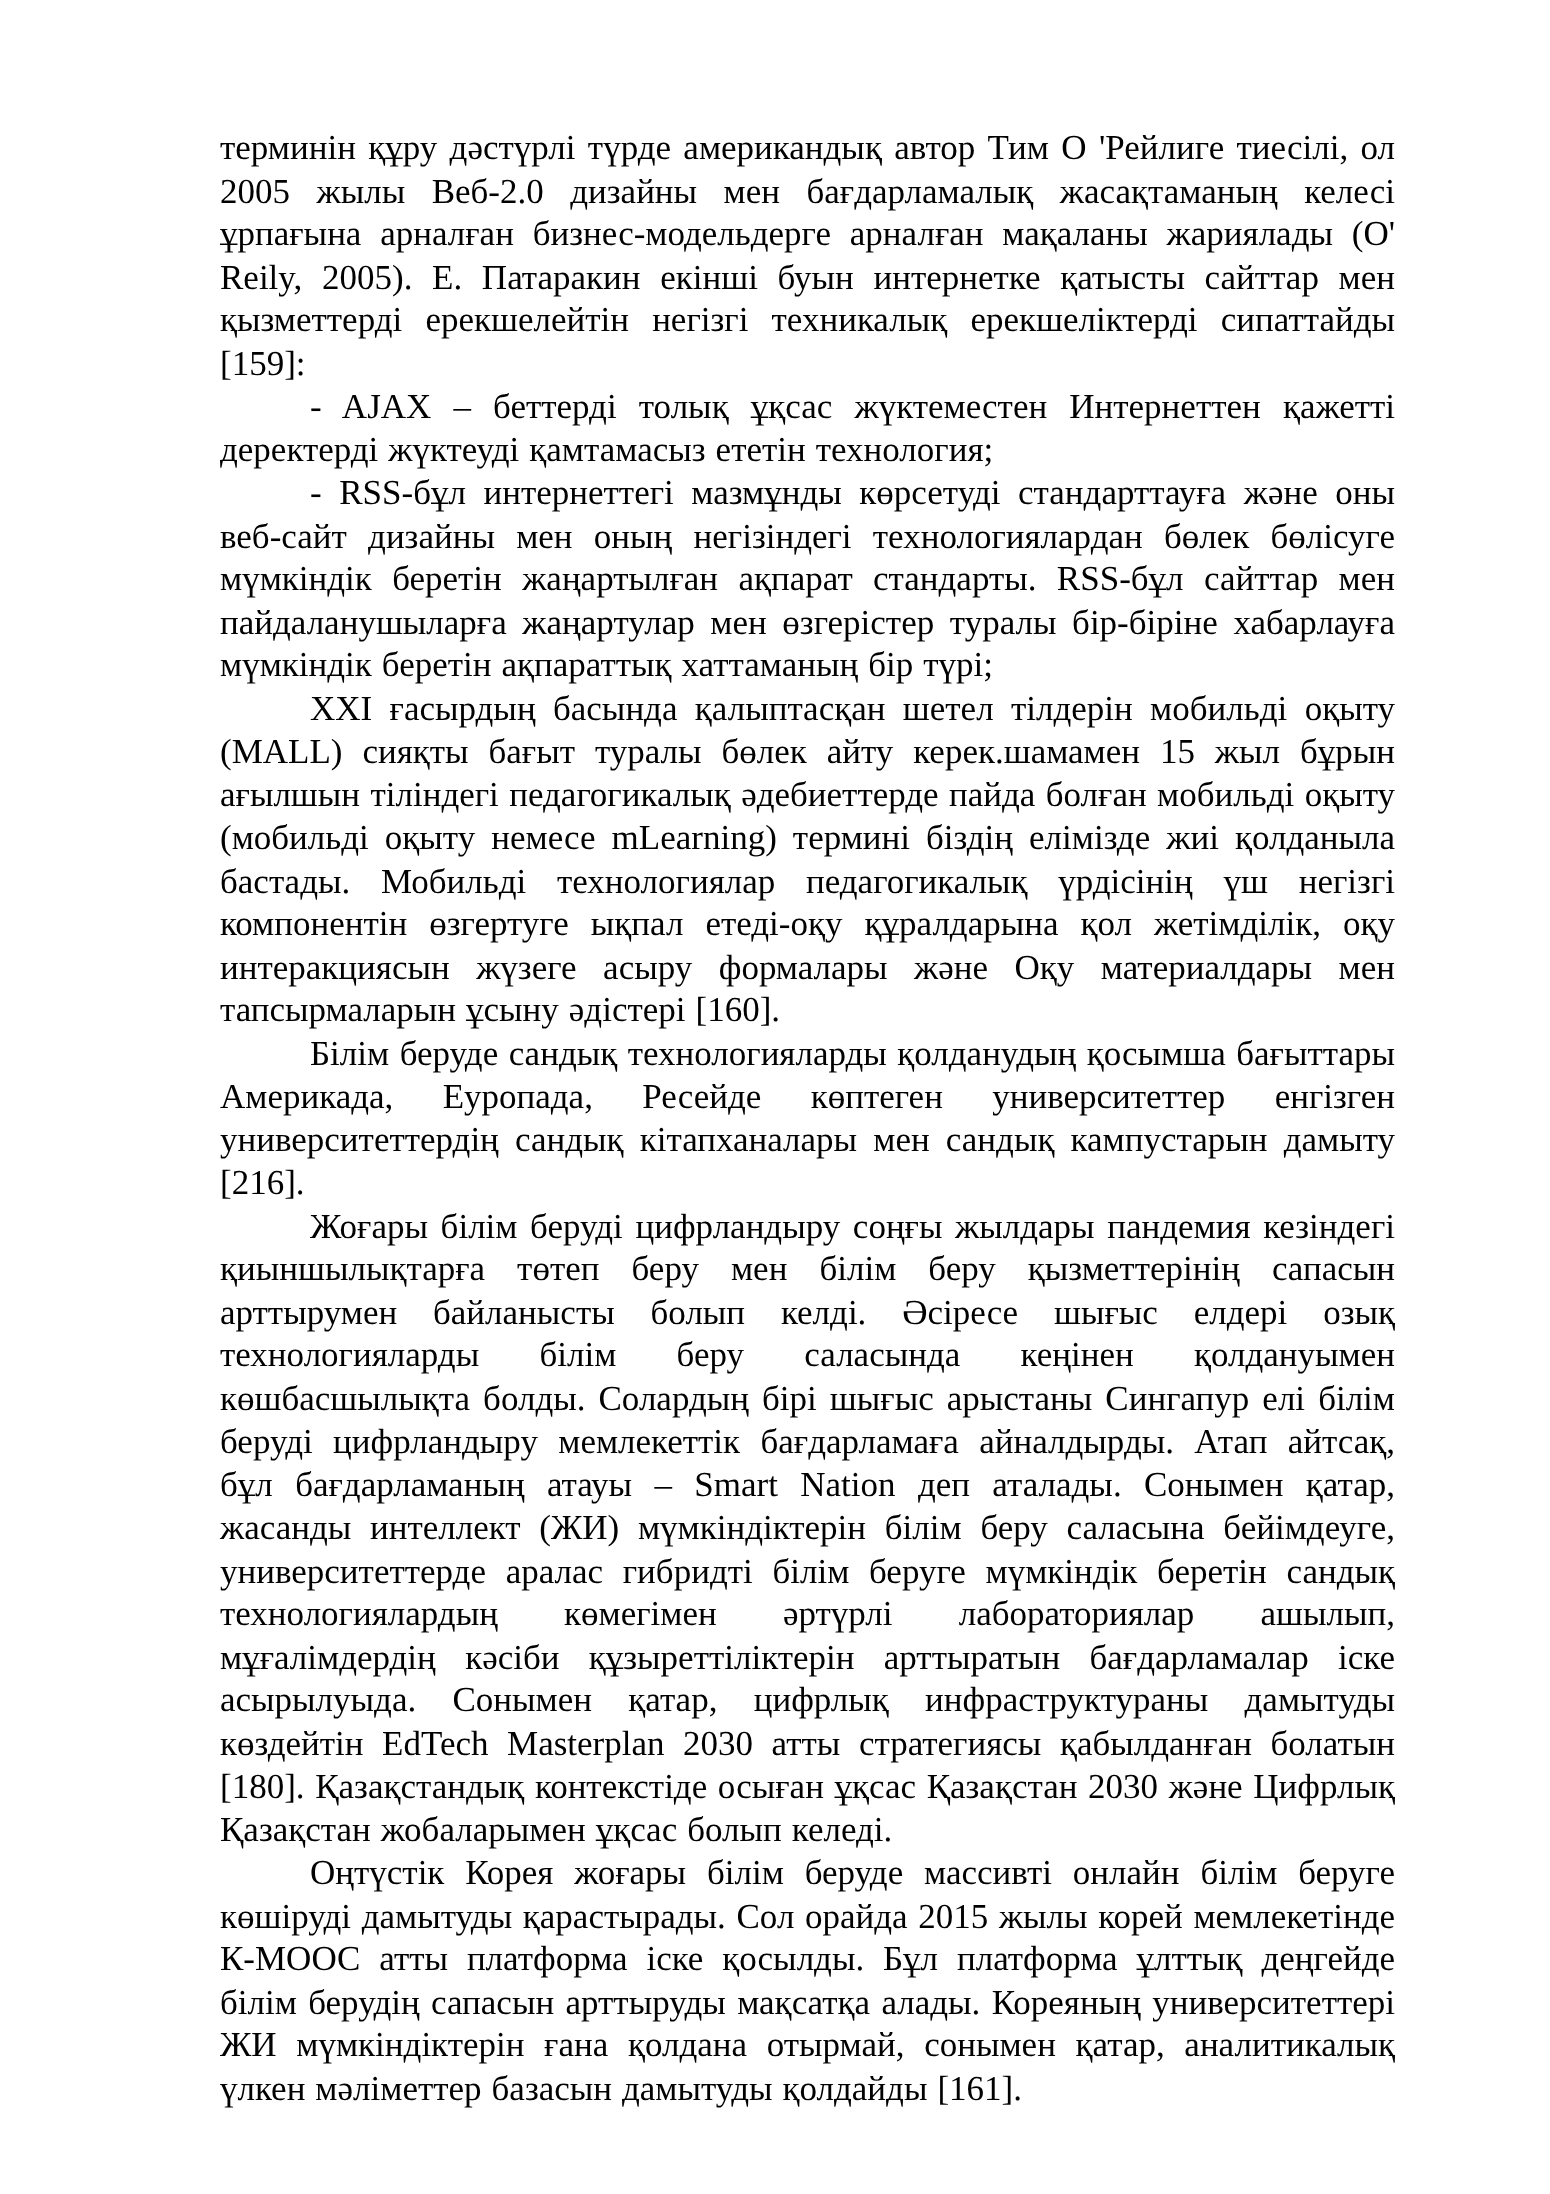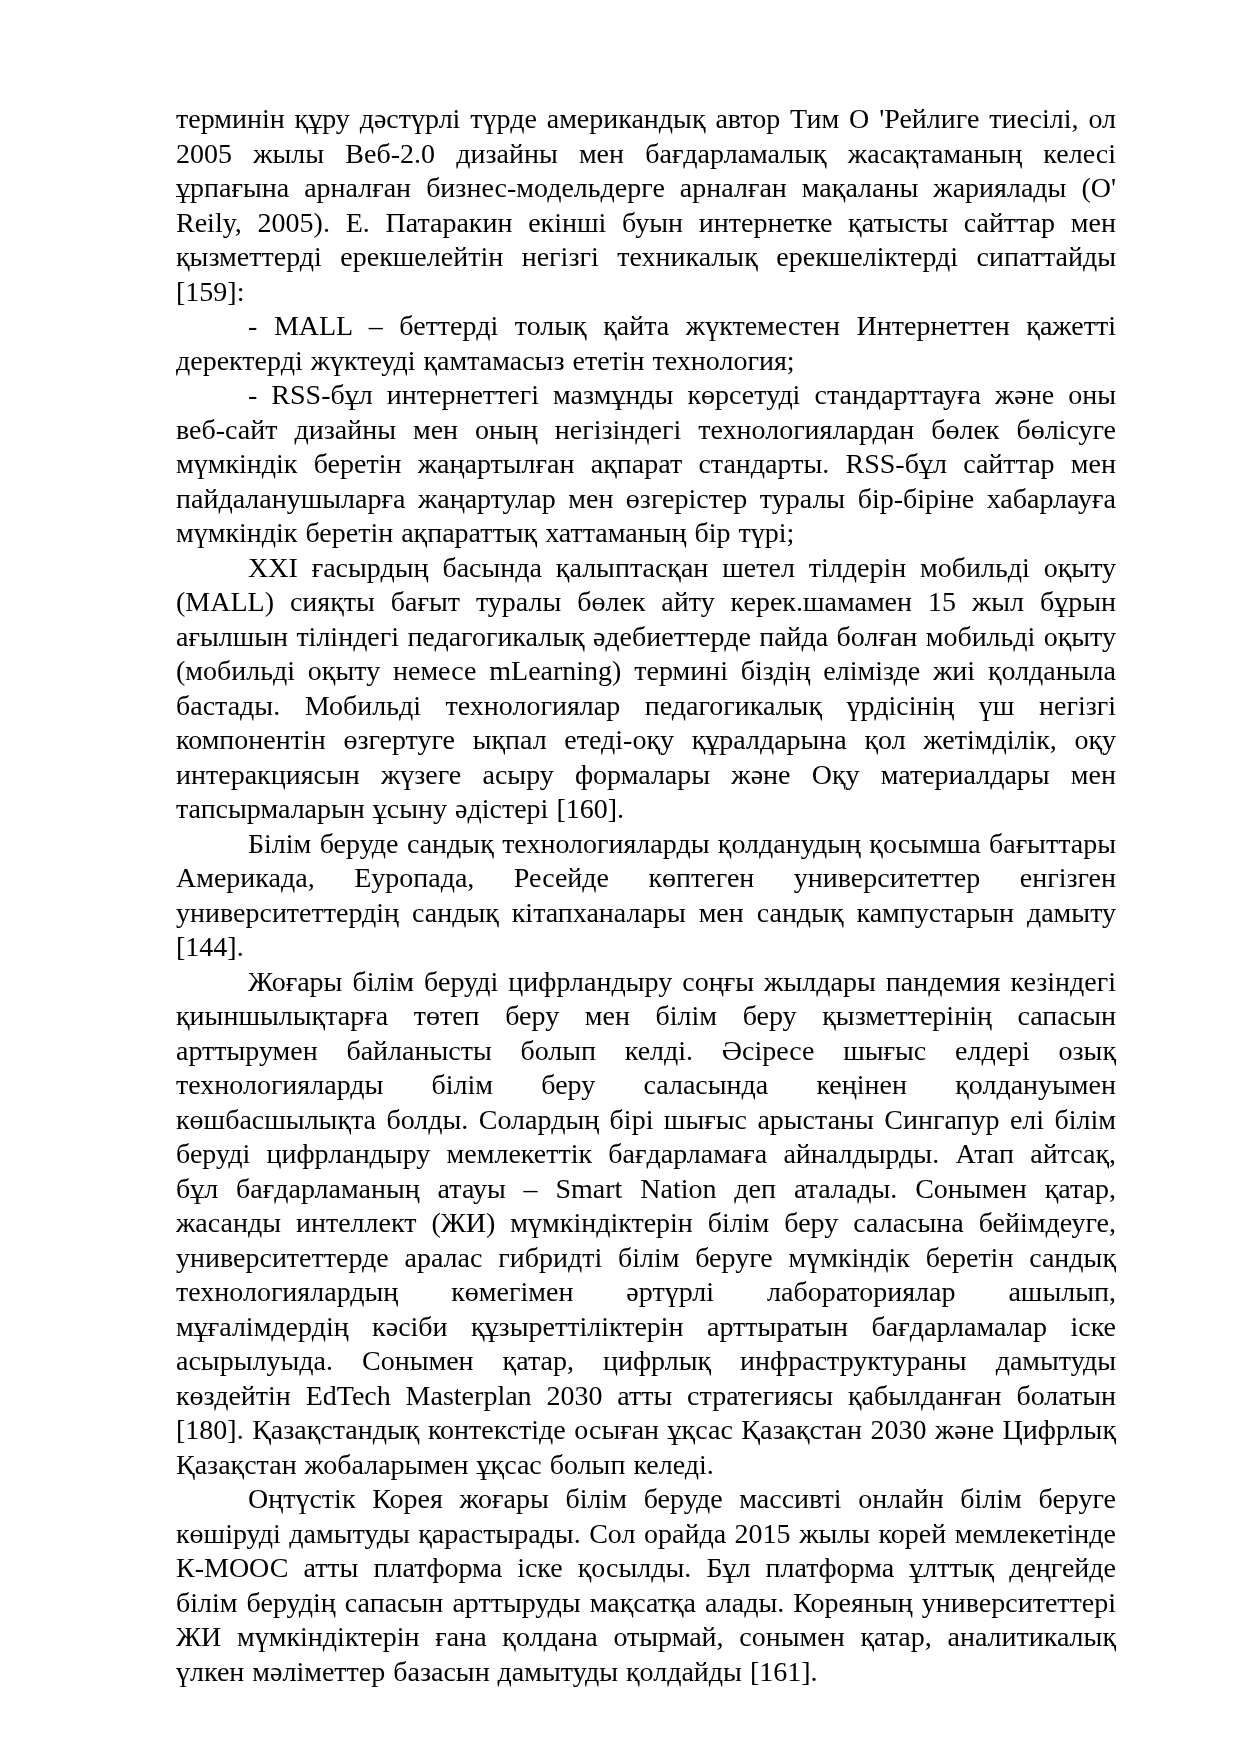--- a/index.html
+++ b/index.html
@@ -50,7 +50,7 @@
 <div class="page">
   <div class="body-text">
     <p>терминін құру дәстүрлі түрде американдық автор Тим О 'Рейлиге тиесілі, ол 2005 жылы Веб-2.0 дизайны мен бағдарламалық жасақтаманың келесі ұрпағына арналған бизнес-модельдерге арналған мақаланы жариялады (O' Reily, 2005). Е. Патаракин екінші буын интернетке қатысты сайттар мен қызметтерді ерекшелейтін негізгі техникалық ерекшеліктерді сипаттайды [159]:</p>
-    <p class="indent">- MALL – беттерді толық қайта жүктеместен Интернеттен қажетті деректерді жүктеуді қамтамасыз ететін технология;</p>
+    <p class="indent">- AJAX – беттерді толық ұқсас жүктеместен Интернеттен қажетті деректерді жүктеуді қамтамасыз ететін технология;</p>
     <p class="indent">- RSS-бұл интернеттегі мазмұнды көрсетуді стандарттауға және оны веб-сайт дизайны мен оның негізіндегі технологиялардан бөлек бөлісуге мүмкіндік беретін жаңартылған ақпарат стандарты. RSS-бұл сайттар мен пайдаланушыларға жаңартулар мен өзгерістер туралы бір-біріне хабарлауға мүмкіндік беретін ақпараттық хаттаманың бір түрі;</p>
     <p class="indent">XXI ғасырдың басында қалыптасқан шетел тілдерін мобильді оқыту (MALL) сияқты бағыт туралы бөлек айту керек.шамамен 15 жыл бұрын ағылшын тіліндегі педагогикалық әдебиеттерде пайда болған мобильді оқыту (мобильді оқыту немесе mLearning) термині біздің елімізде жиі қолданыла бастады. Мобильді технологиялар педагогикалық үрдісінің үш негізгі компонентін өзгертуге ықпал етеді-оқу құралдарына қол жетімділік, оқу интеракциясын жүзеге асыру формалары және Оқу материалдары мен тапсырмаларын ұсыну әдістері [160].</p>
     <p class="indent">Білім беруде сандық технологияларды қолданудың қосымша бағыттары Америкада, Еуропада, Ресейде көптеген университеттер енгізген университеттердің сандық кітапханалары мен сандық кампустарын дамыту [144].</p>

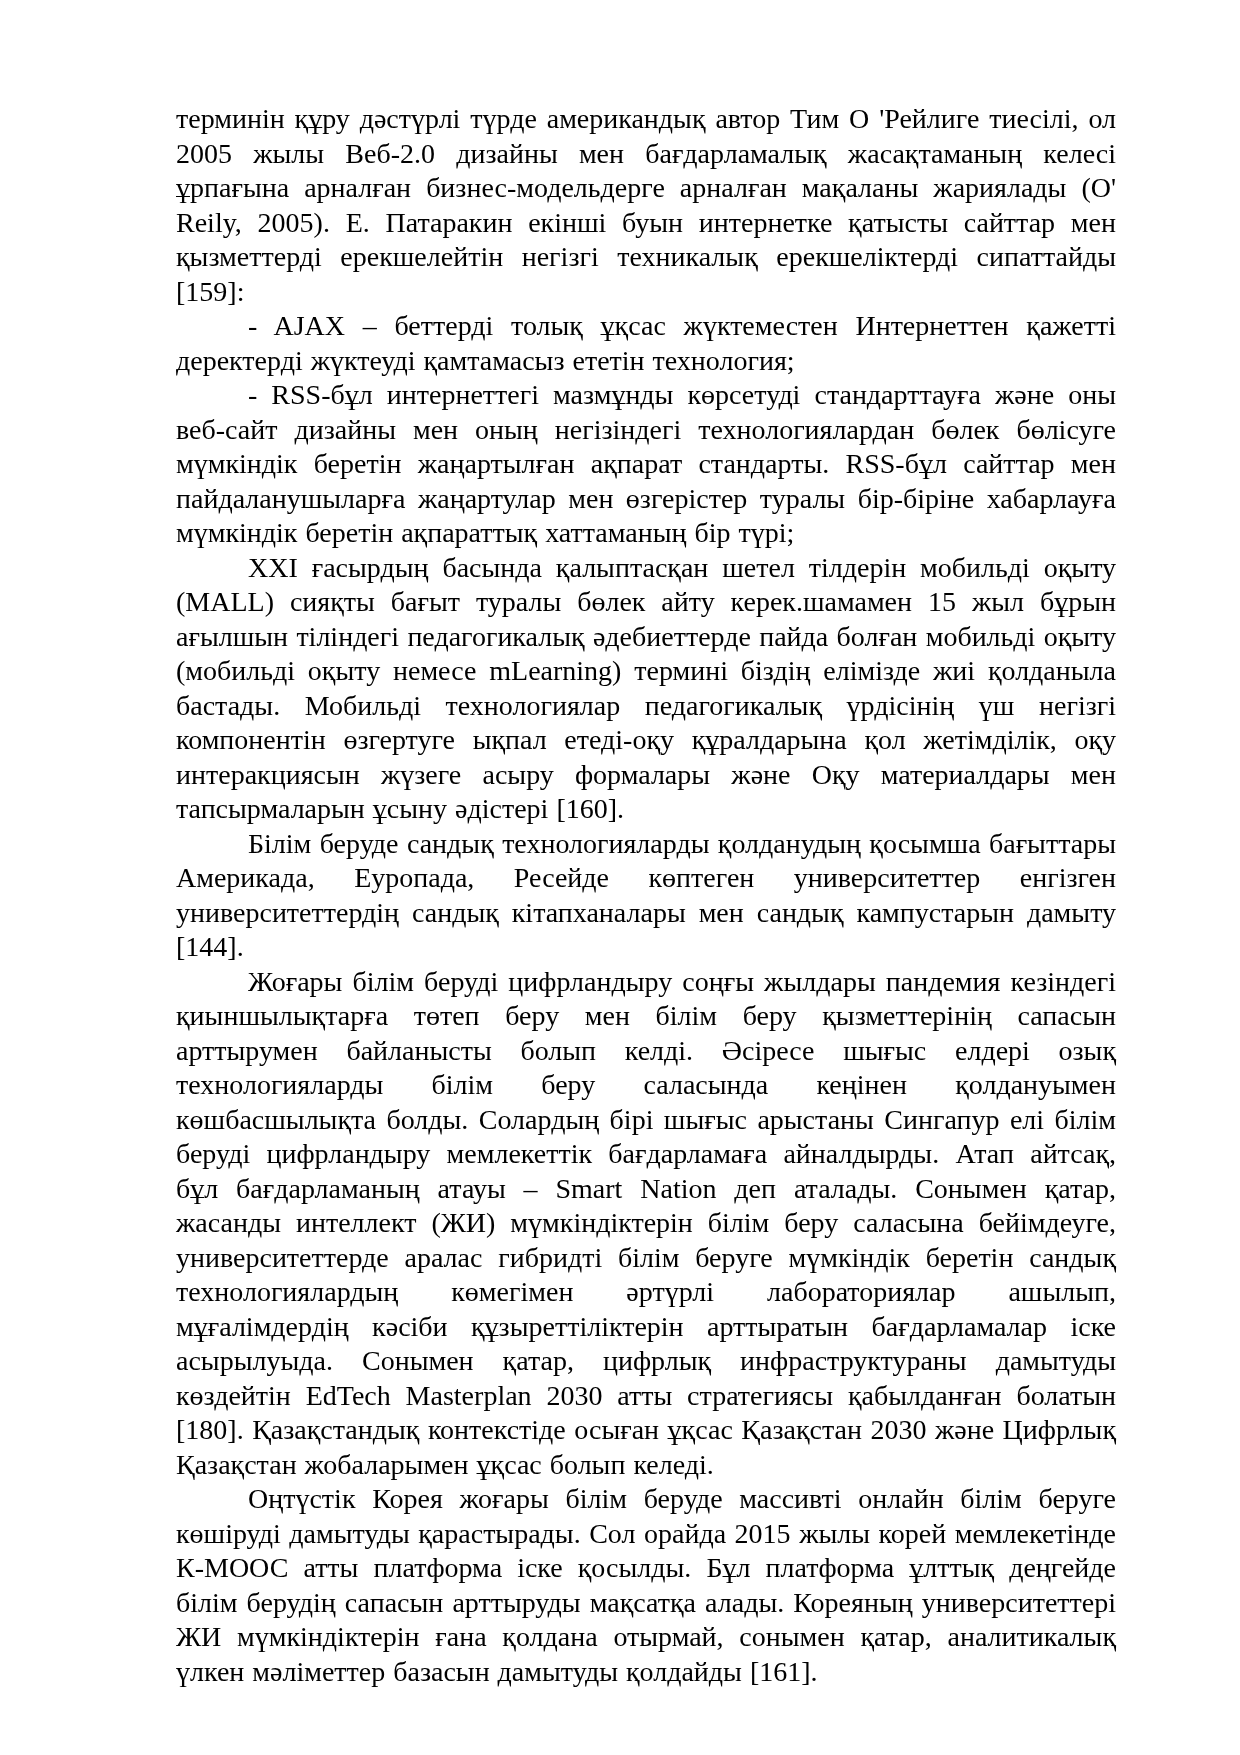--- a/index.html
+++ b/index.html
@@ -53,7 +53,7 @@
     <p class="indent">- AJAX – беттерді толық ұқсас жүктеместен Интернеттен қажетті деректерді жүктеуді қамтамасыз ететін технология;</p>
     <p class="indent">- RSS-бұл интернеттегі мазмұнды көрсетуді стандарттауға және оны веб-сайт дизайны мен оның негізіндегі технологиялардан бөлек бөлісуге мүмкіндік беретін жаңартылған ақпарат стандарты. RSS-бұл сайттар мен пайдаланушыларға жаңартулар мен өзгерістер туралы бір-біріне хабарлауға мүмкіндік беретін ақпараттық хаттаманың бір түрі;</p>
     <p class="indent">XXI ғасырдың басында қалыптасқан шетел тілдерін мобильді оқыту (MALL) сияқты бағыт туралы бөлек айту керек.шамамен 15 жыл бұрын ағылшын тіліндегі педагогикалық әдебиеттерде пайда болған мобильді оқыту (мобильді оқыту немесе mLearning) термині біздің елімізде жиі қолданыла бастады. Мобильді технологиялар педагогикалық үрдісінің үш негізгі компонентін өзгертуге ықпал етеді-оқу құралдарына қол жетімділік, оқу интеракциясын жүзеге асыру формалары және Оқу материалдары мен тапсырмаларын ұсыну әдістері [160].</p>
-    <p class="indent">Білім беруде сандық технологияларды қолданудың қосымша бағыттары Америкада, Еуропада, Ресейде көптеген университеттер енгізген университеттердің сандық кітапханалары мен сандық кампустарын дамыту [144].</p>
+    <p class="indent">Білім беруде сандық технологияларды қолданудың қосымша бағыттары Америкада, Еуропада, Ресейде көптеген университеттер енгізген университеттердің сандық кітапханалары мен сандық кампустарын дамыту [216].</p>
     <p class="indent">Жоғары білім беруді цифрландыру соңғы жылдары пандемия кезіндегі қиыншылықтарға төтеп беру мен білім беру қызметтерінің сапасын арттырумен байланысты болып келді. Әсіресе шығыс елдері озық технологияларды білім беру саласында кеңінен қолдануымен көшбасшылықта болды. Солардың бірі шығыс арыстаны Сингапур елі білім беруді цифрландыру мемлекеттік бағдарламаға айналдырды. Атап айтсақ, бұл бағдарламаның атауы – Smart Nation деп аталады. Сонымен қатар, жасанды интеллект (ЖИ) мүмкіндіктерін білім беру саласына бейімдеуге, университеттерде аралас гибридті білім беруге мүмкіндік беретін сандық технологиялардың көмегімен әртүрлі лабораториялар ашылып, мұғалімдердің кәсіби құзыреттіліктерін арттыратын бағдарламалар іске асырылуыда. Сонымен қатар, цифрлық инфраструктураны дамытуды көздейтін EdTech Masterplan 2030 атты стратегиясы қабылданған болатын [180]. Қазақстандық контекстіде осыған ұқсас Қазақстан 2030 және Цифрлық Қазақстан жобаларымен ұқсас болып келеді.</p>
     <p class="indent">Оңтүстік Корея жоғары білім беруде массивті онлайн білім беруге көшіруді дамытуды қарастырады. Сол орайда 2015 жылы корей мемлекетінде К-МООС атты платформа іске қосылды. Бұл платформа ұлттық деңгейде білім берудің сапасын арттыруды мақсатқа алады. Кореяның университеттері ЖИ мүмкіндіктерін ғана қолдана отырмай, сонымен қатар, аналитикалық үлкен мәліметтер базасын дамытуды қолдайды [161].</p>
   </div>

